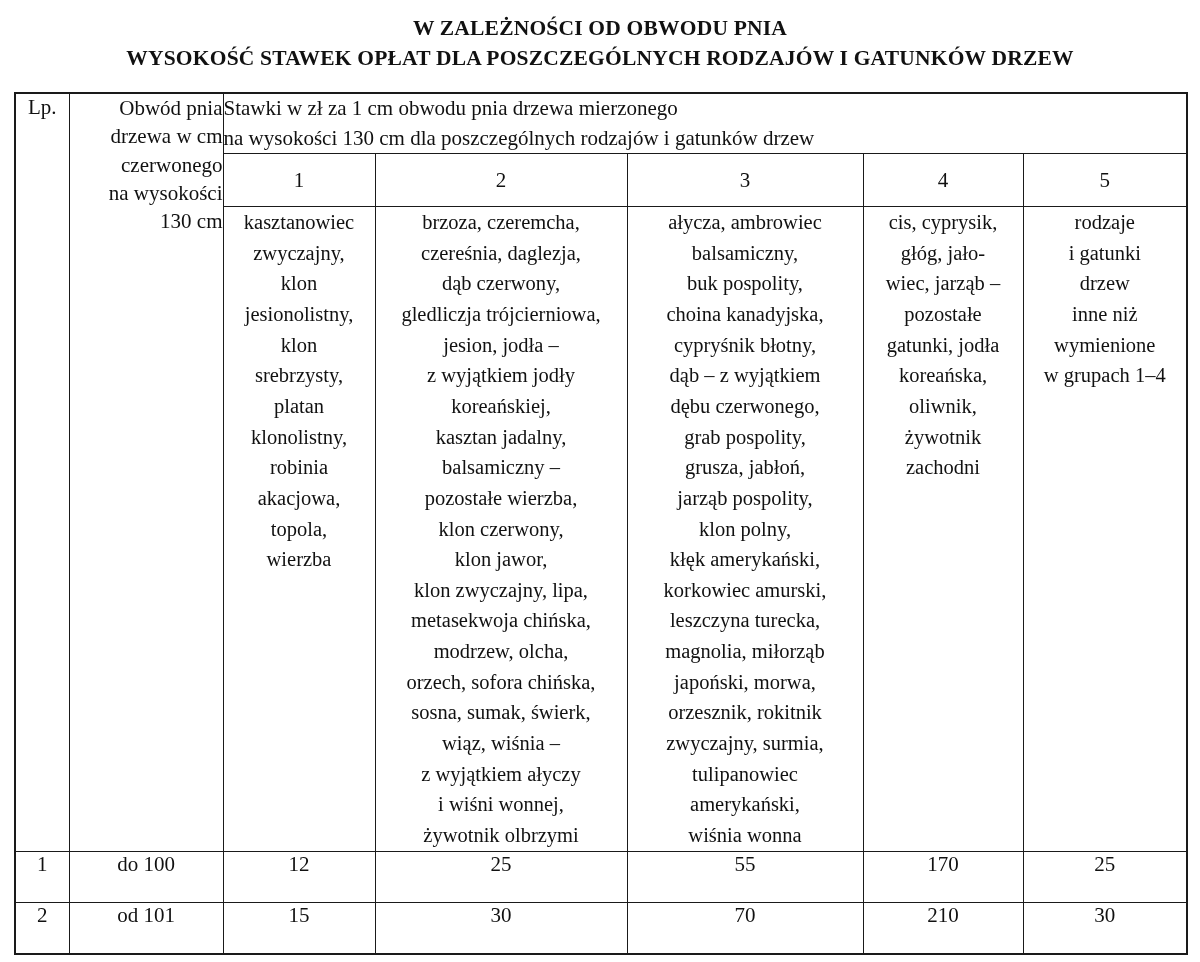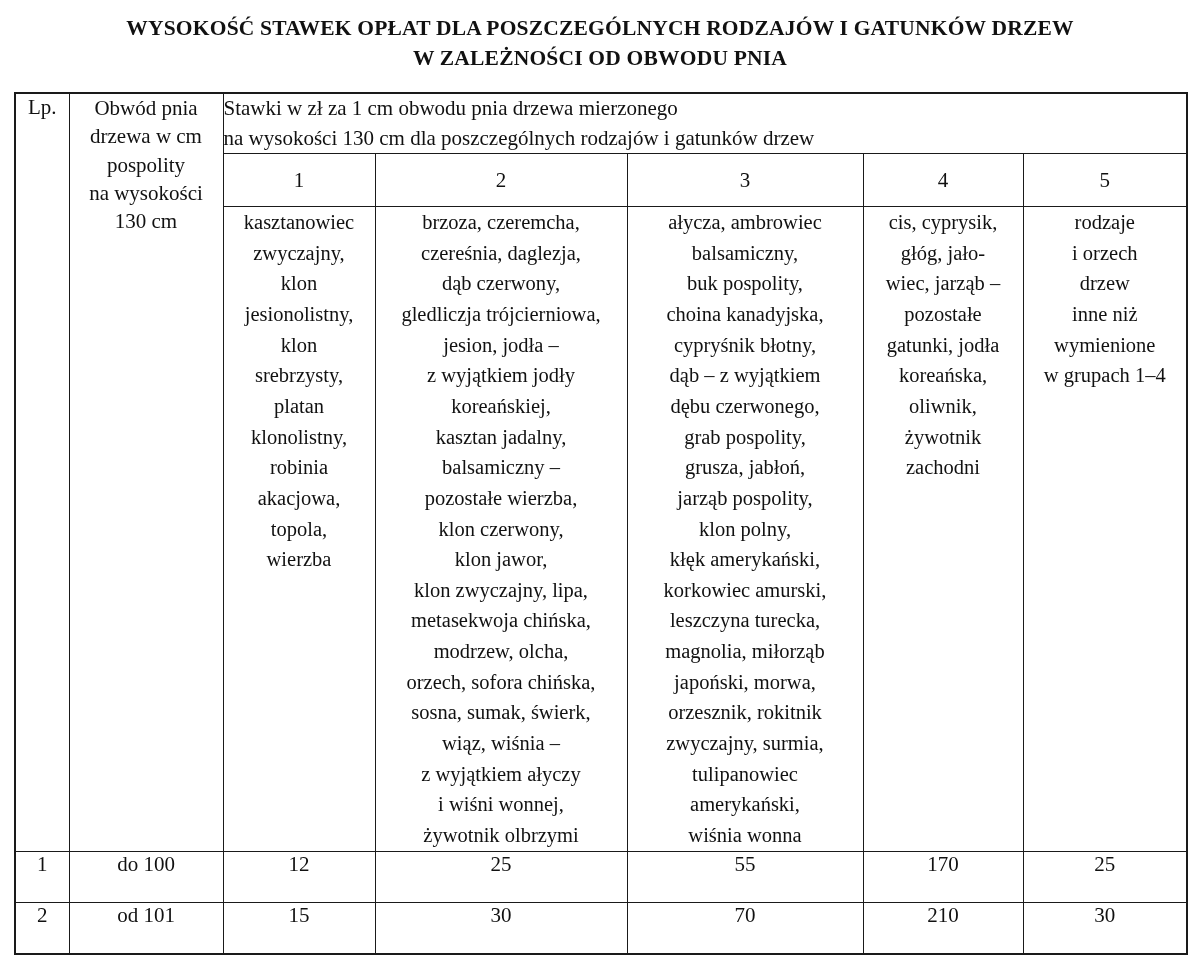--- a/index.html
+++ b/index.html
@@ -130,8 +130,8 @@
 <div id="page">
 
   <div class="doc-title">
+    <span class="tline">W ZALEŻNOŚCI OD OBWODU PNIA</span>
     <span class="tline">WYSOKOŚĆ STAWEK OPŁAT DLA POSZCZEGÓLNYCH RODZAJÓW I GATUNKÓW DRZEW</span>
-    <span class="tline">W ZALEŻNOŚCI OD OBWODU PNIA</span>
   </div>
 
   <div class="table-wrap">

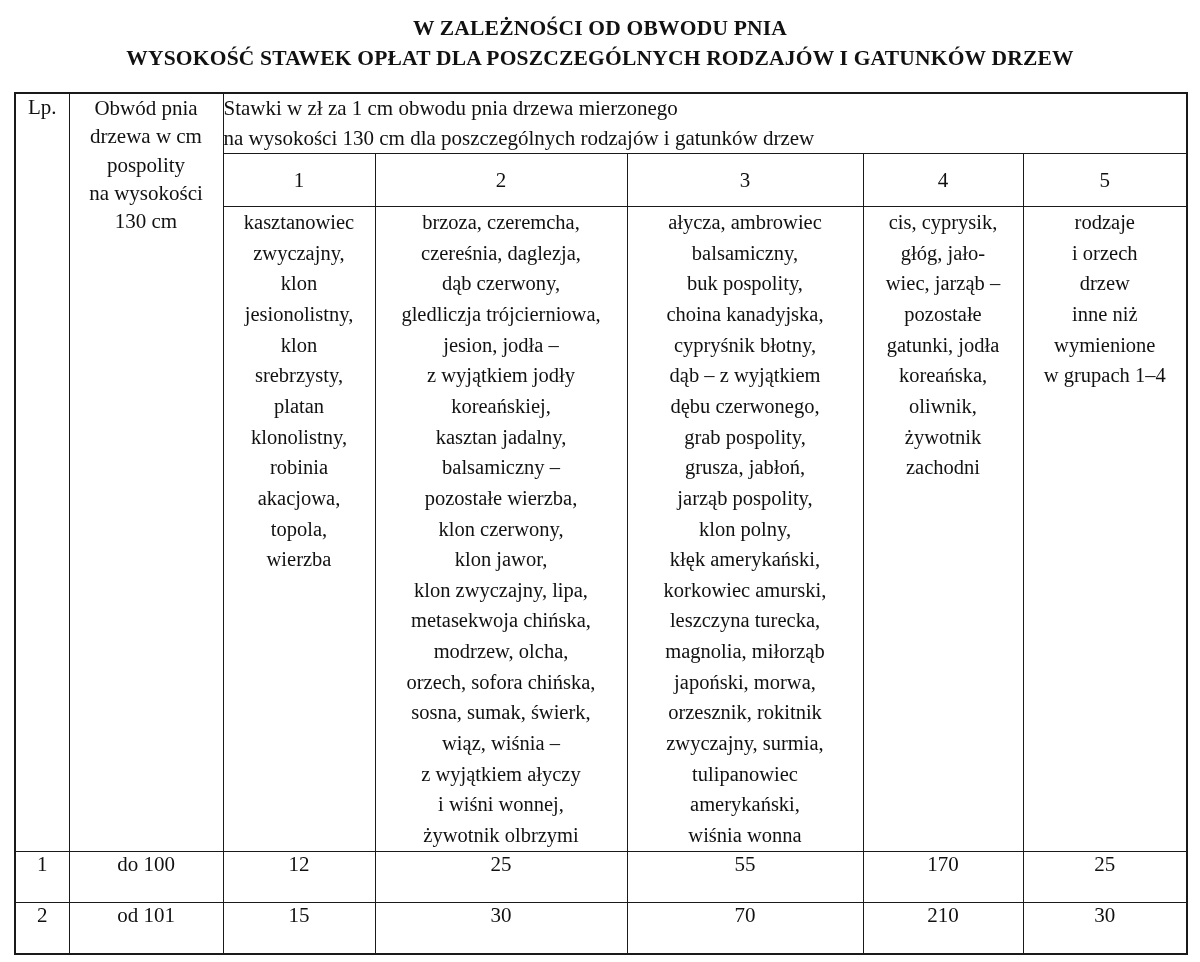--- a/index.html
+++ b/index.html
@@ -77,7 +77,7 @@
     line-height: 1.32;
   }
   .h-obw {
-    text-align: center;
+    text-align: right;
     vertical-align: top;
     font-size: 21px;
     line-height: 1.34;

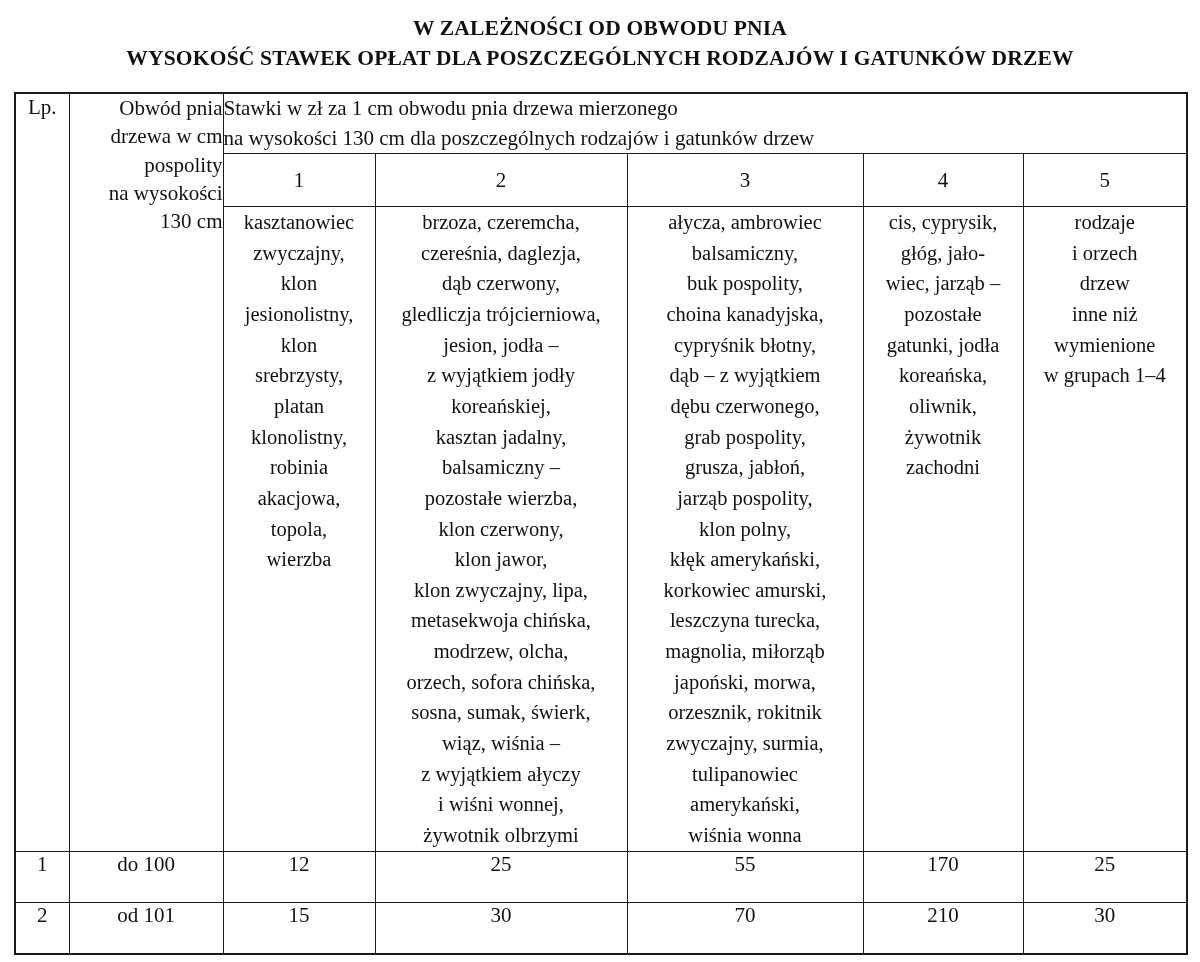--- a/index.html
+++ b/index.html
@@ -152,7 +152,7 @@
           <td class="h-obw" rowspan="3">
             <span class="ln">Obwód pnia</span>
             <span class="ln">drzewa w cm</span>
-            <span class="ln">pospolity</span>
+            <span class="ln">czerwonego</span>
             <span class="ln">na wysokości</span>
             <span class="ln">130 cm</span>
           </td>

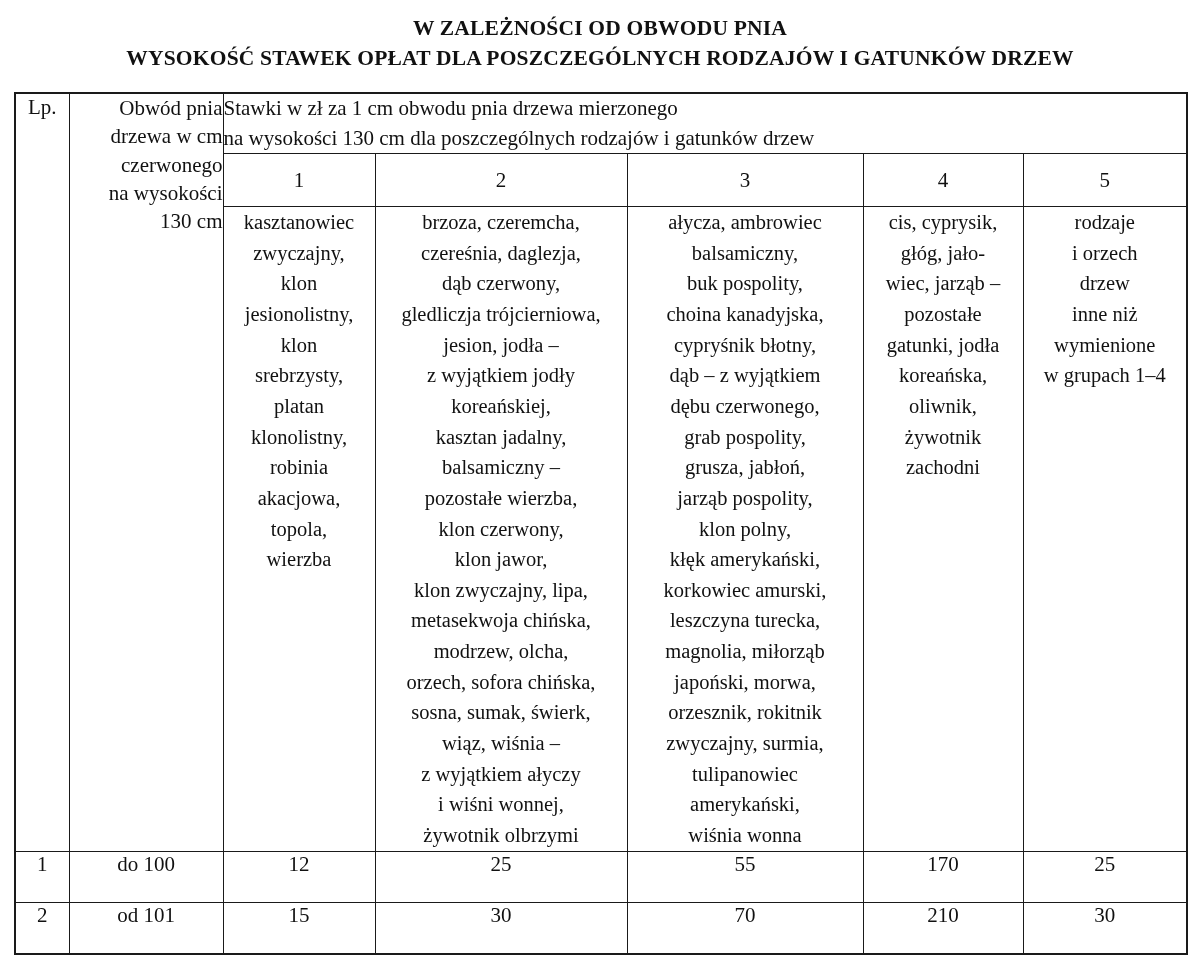--- a/index.html
+++ b/index.html
@@ -244,7 +244,7 @@
             </td>
           <td class="sp-cell">
               <span class="ln">rodzaje</span>
-              <span class="ln">i orzech</span>
+              <span class="ln">i gatunki</span>
               <span class="ln">drzew</span>
               <span class="ln">inne niż</span>
               <span class="ln">wymienione</span>

